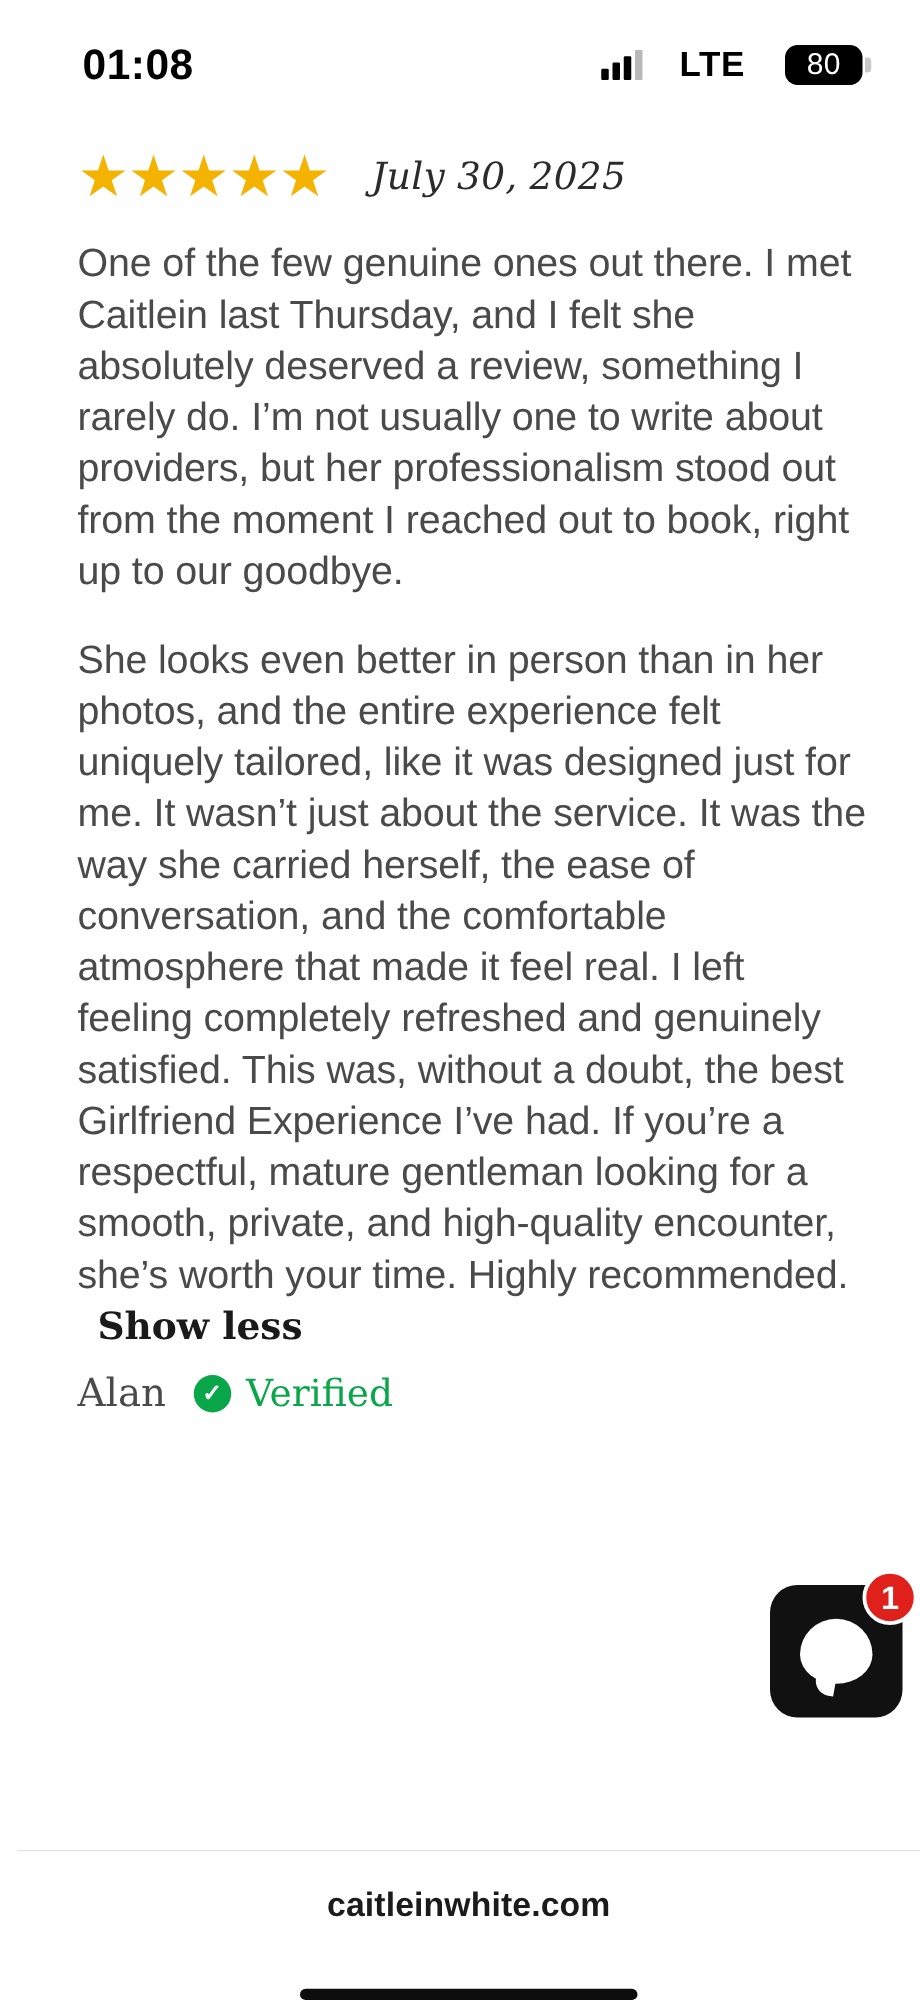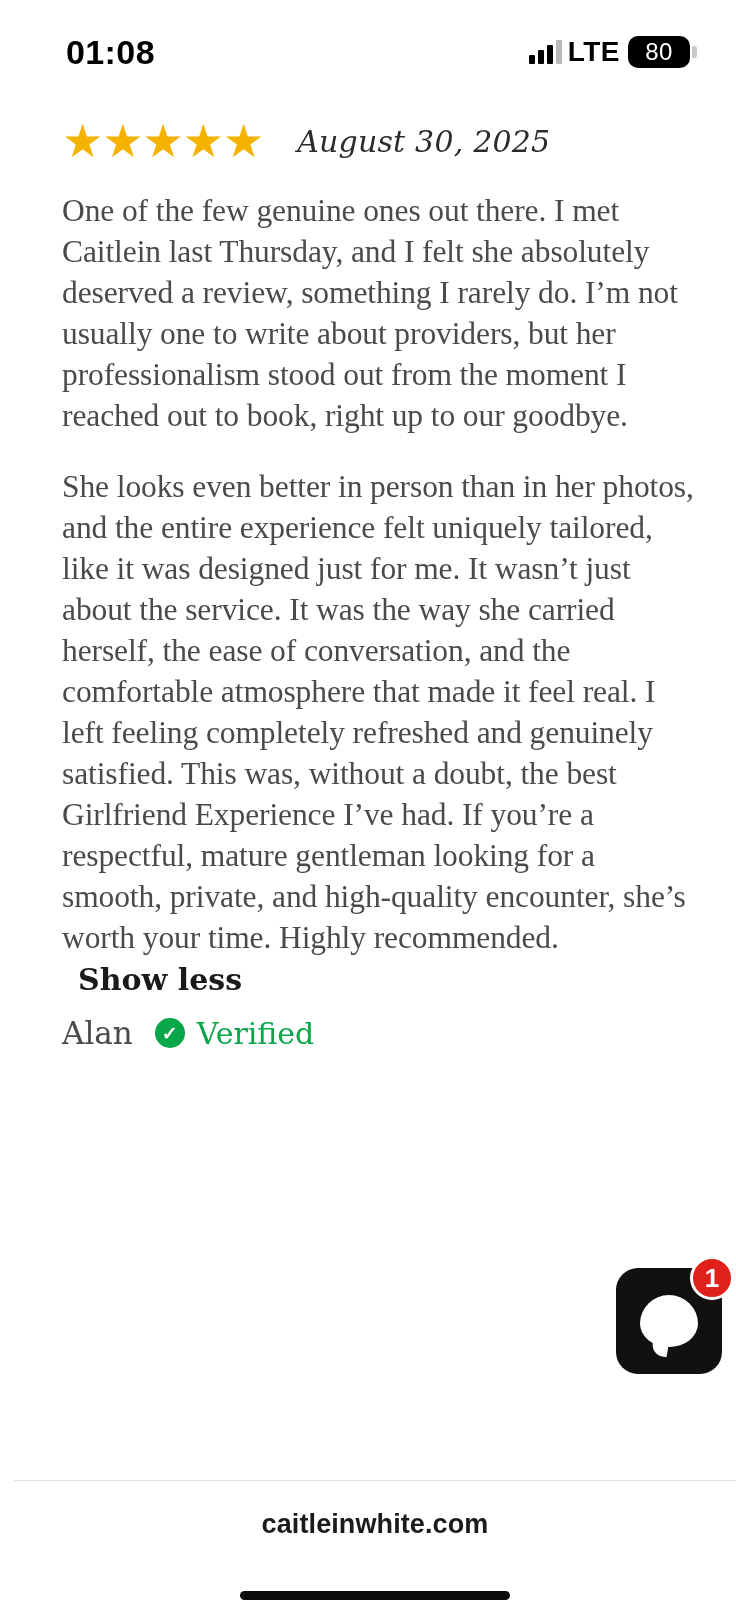--- a/index.html
+++ b/index.html
@@ -40,7 +40,7 @@
   .status-right {
     display: flex;
     align-items: center;
-    gap: 4px;
+    gap: 28px;
   }
   .signal-bars {
     display: flex;

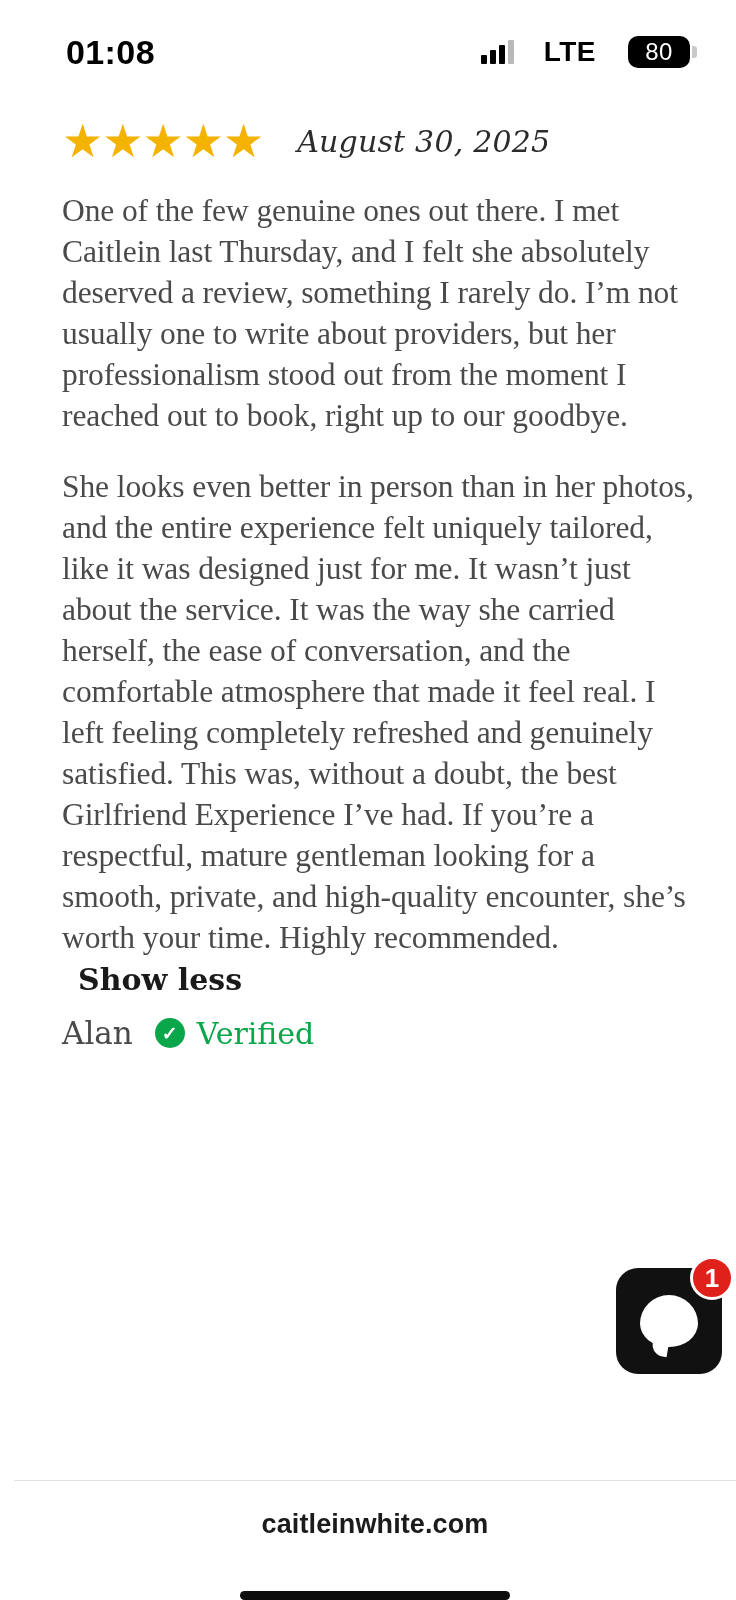--- a/index.html
+++ b/index.html
@@ -284,7 +284,7 @@
 
       <div class="review-head">
         <div class="stars">★★★★★</div>
-        <div class="review-date">August 30, 2025</div>
+        <div class="review-date">July 30, 2025</div>
       </div>
 
       <div class="review-body">

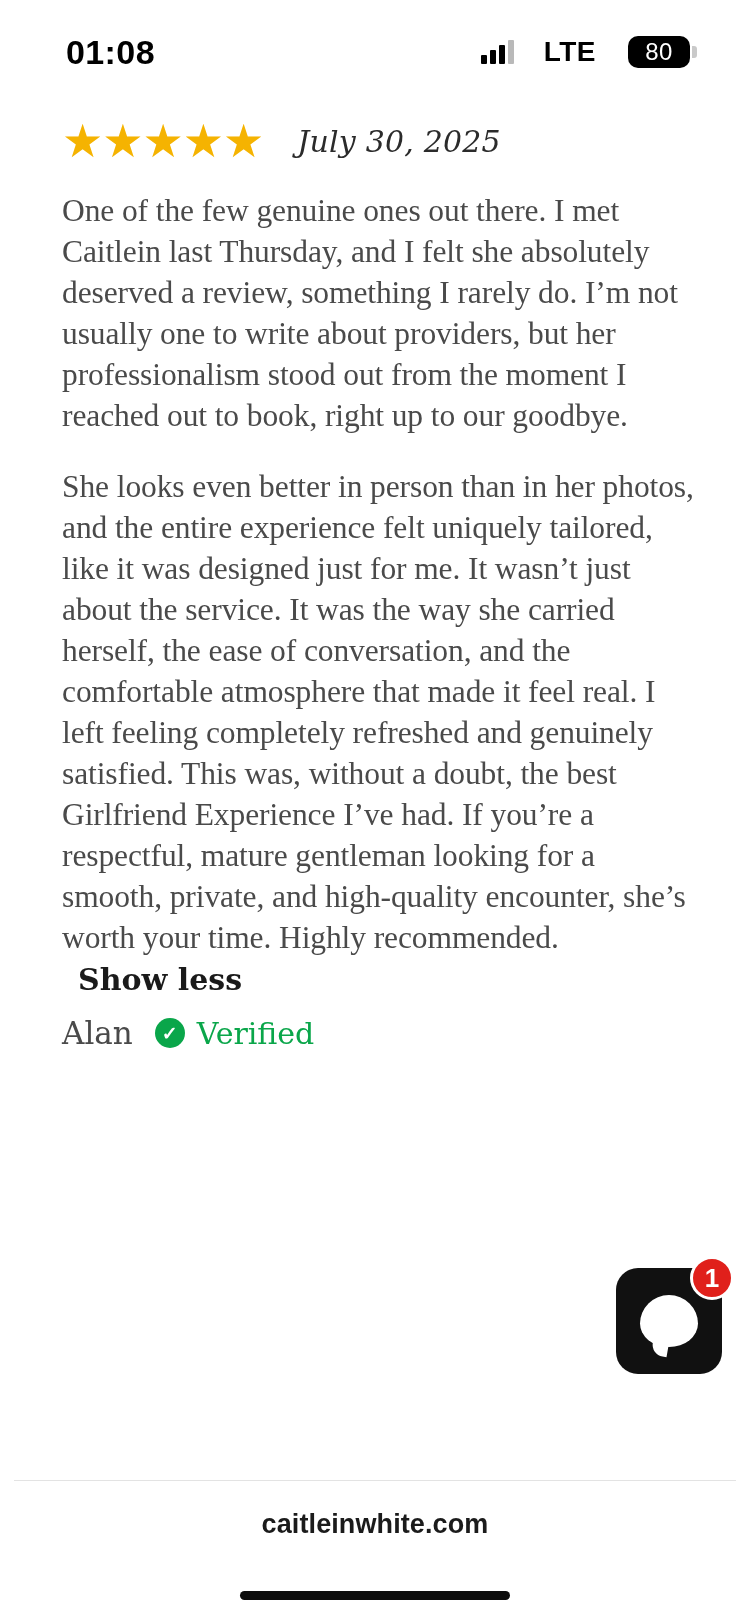--- a/index.html
+++ b/index.html
@@ -125,7 +125,7 @@
   }
   .review-body {
     margin-top: 26px;
-    font-family: Liberation Serif, serif;
+    font-family: Liberation Sans, sans-serif;
     font-size: 31.5px;
     line-height: 41px;
     color: #4a4a4a;

